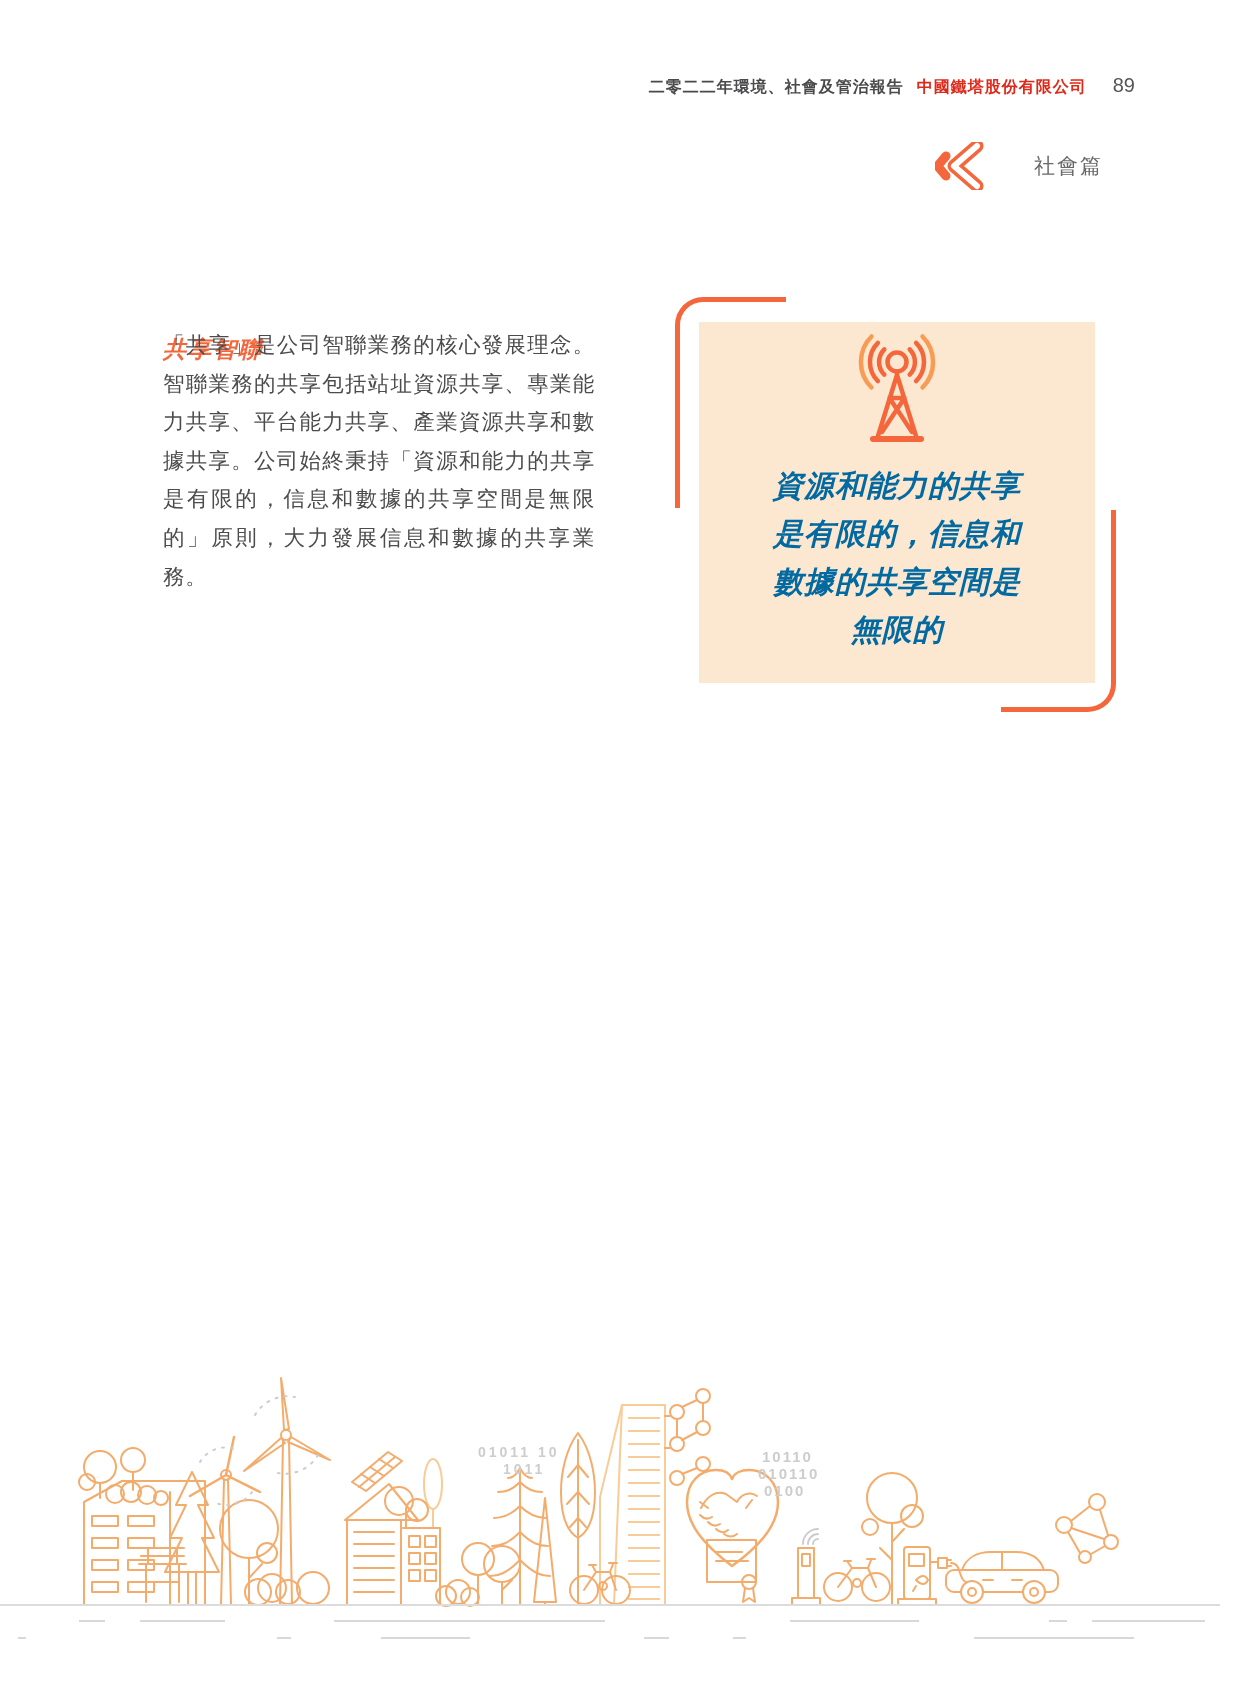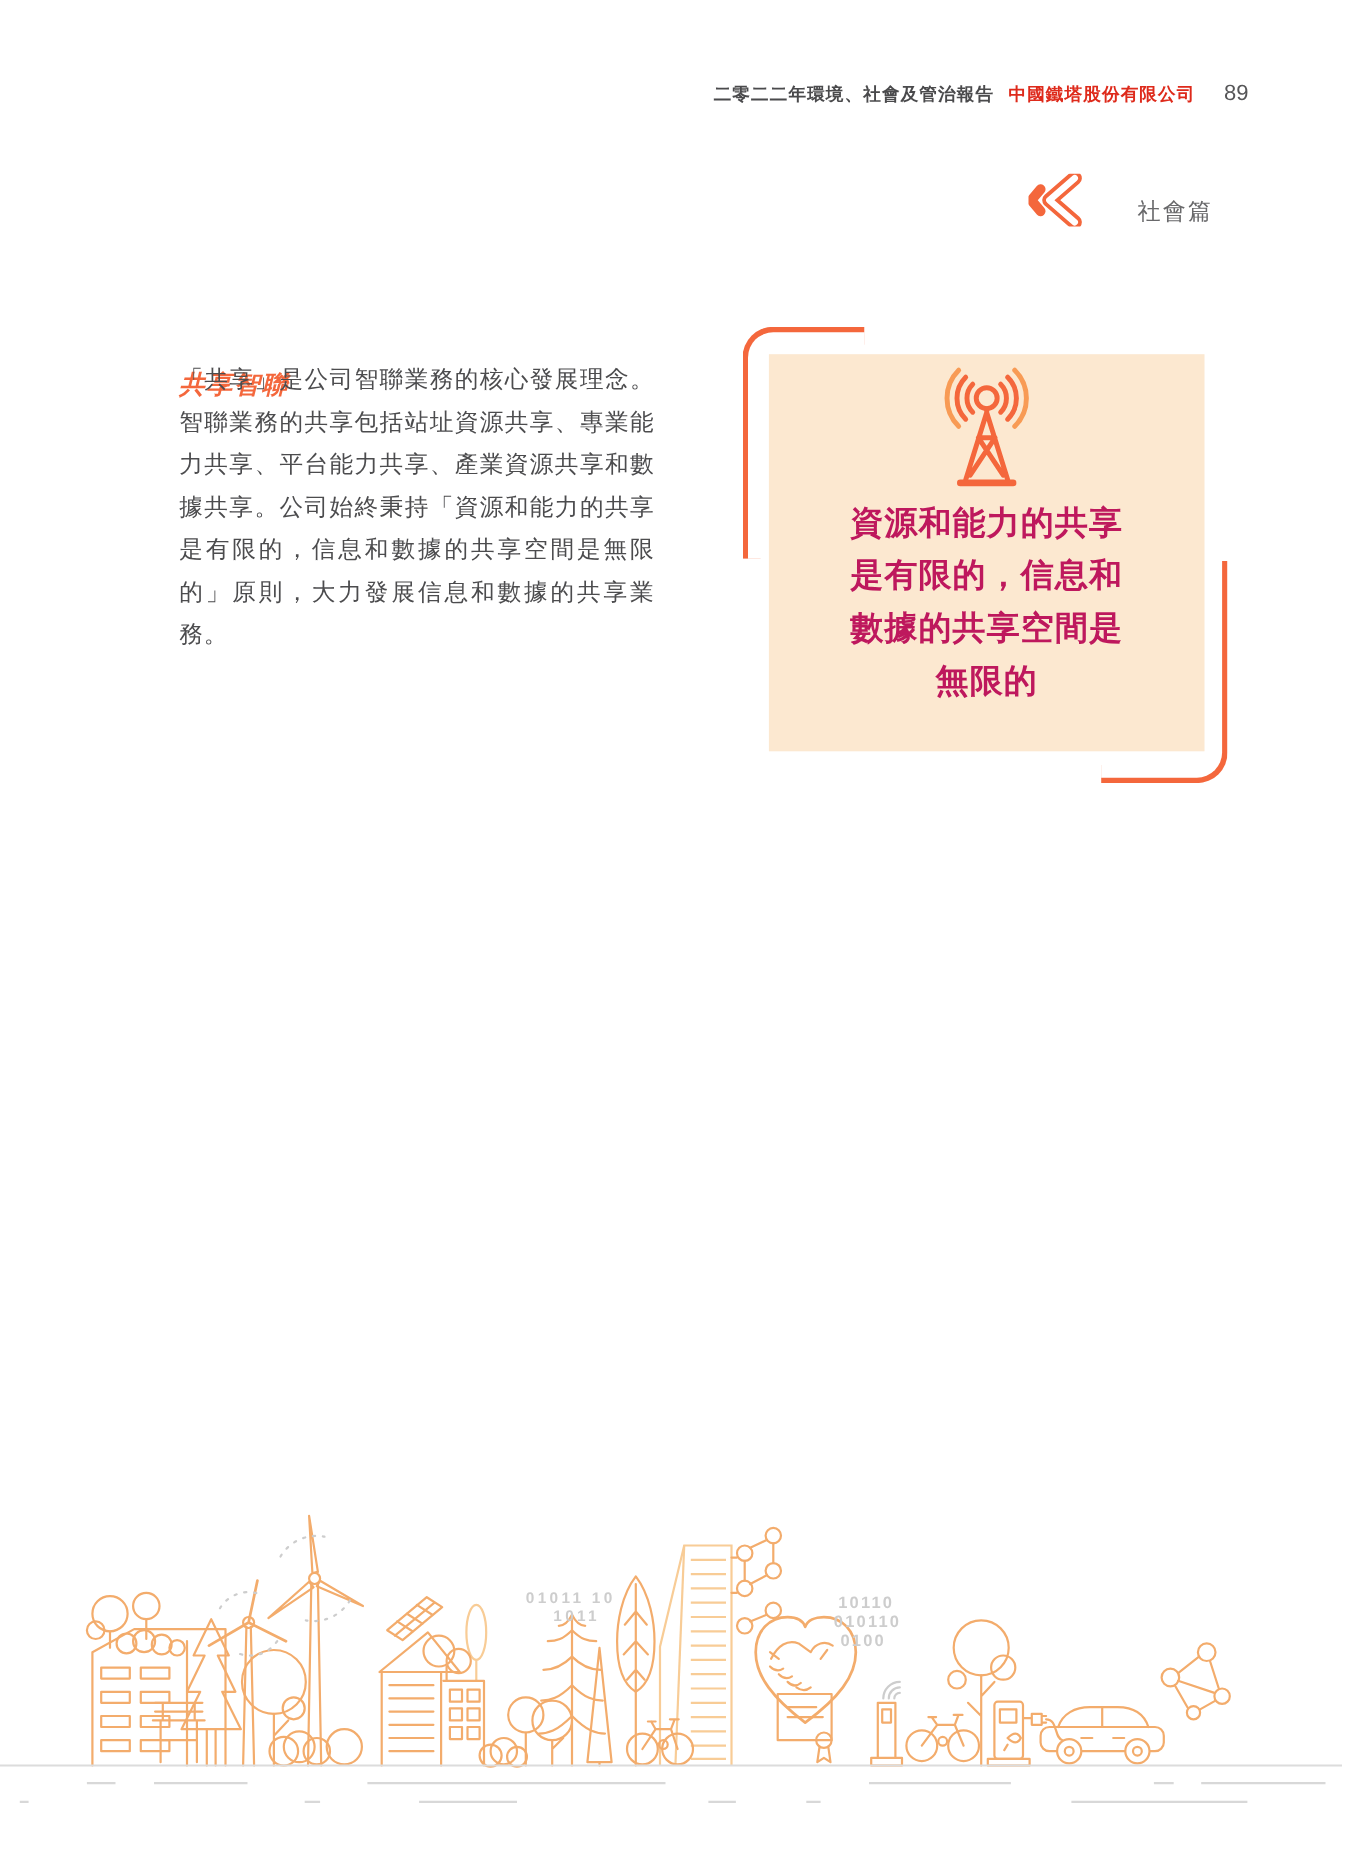--- a/index.html
+++ b/index.html
@@ -11,7 +11,7 @@
   .hdr .co{font-size:16px;font-weight:bold;color:#DE2A1B;margin-left:13px;letter-spacing:1px;}
   .hdr .pg{font-size:20px;color:#565658;margin-left:26px;}
   
-  .chap{position:absolute;top:158px;right:117px;display:flex;align-items:flex-end;gap:28px;}
+  .chap{position:absolute;top:142px;right:117px;display:flex;align-items:center;gap:28px;}
   .chap .lbl{font-size:21px;color:#69696B;margin-left:13px;letter-spacing:2px;}
   
   .heading{position:absolute;left:163px;top:288px;font-size:23px;font-weight:bold;font-style:italic;

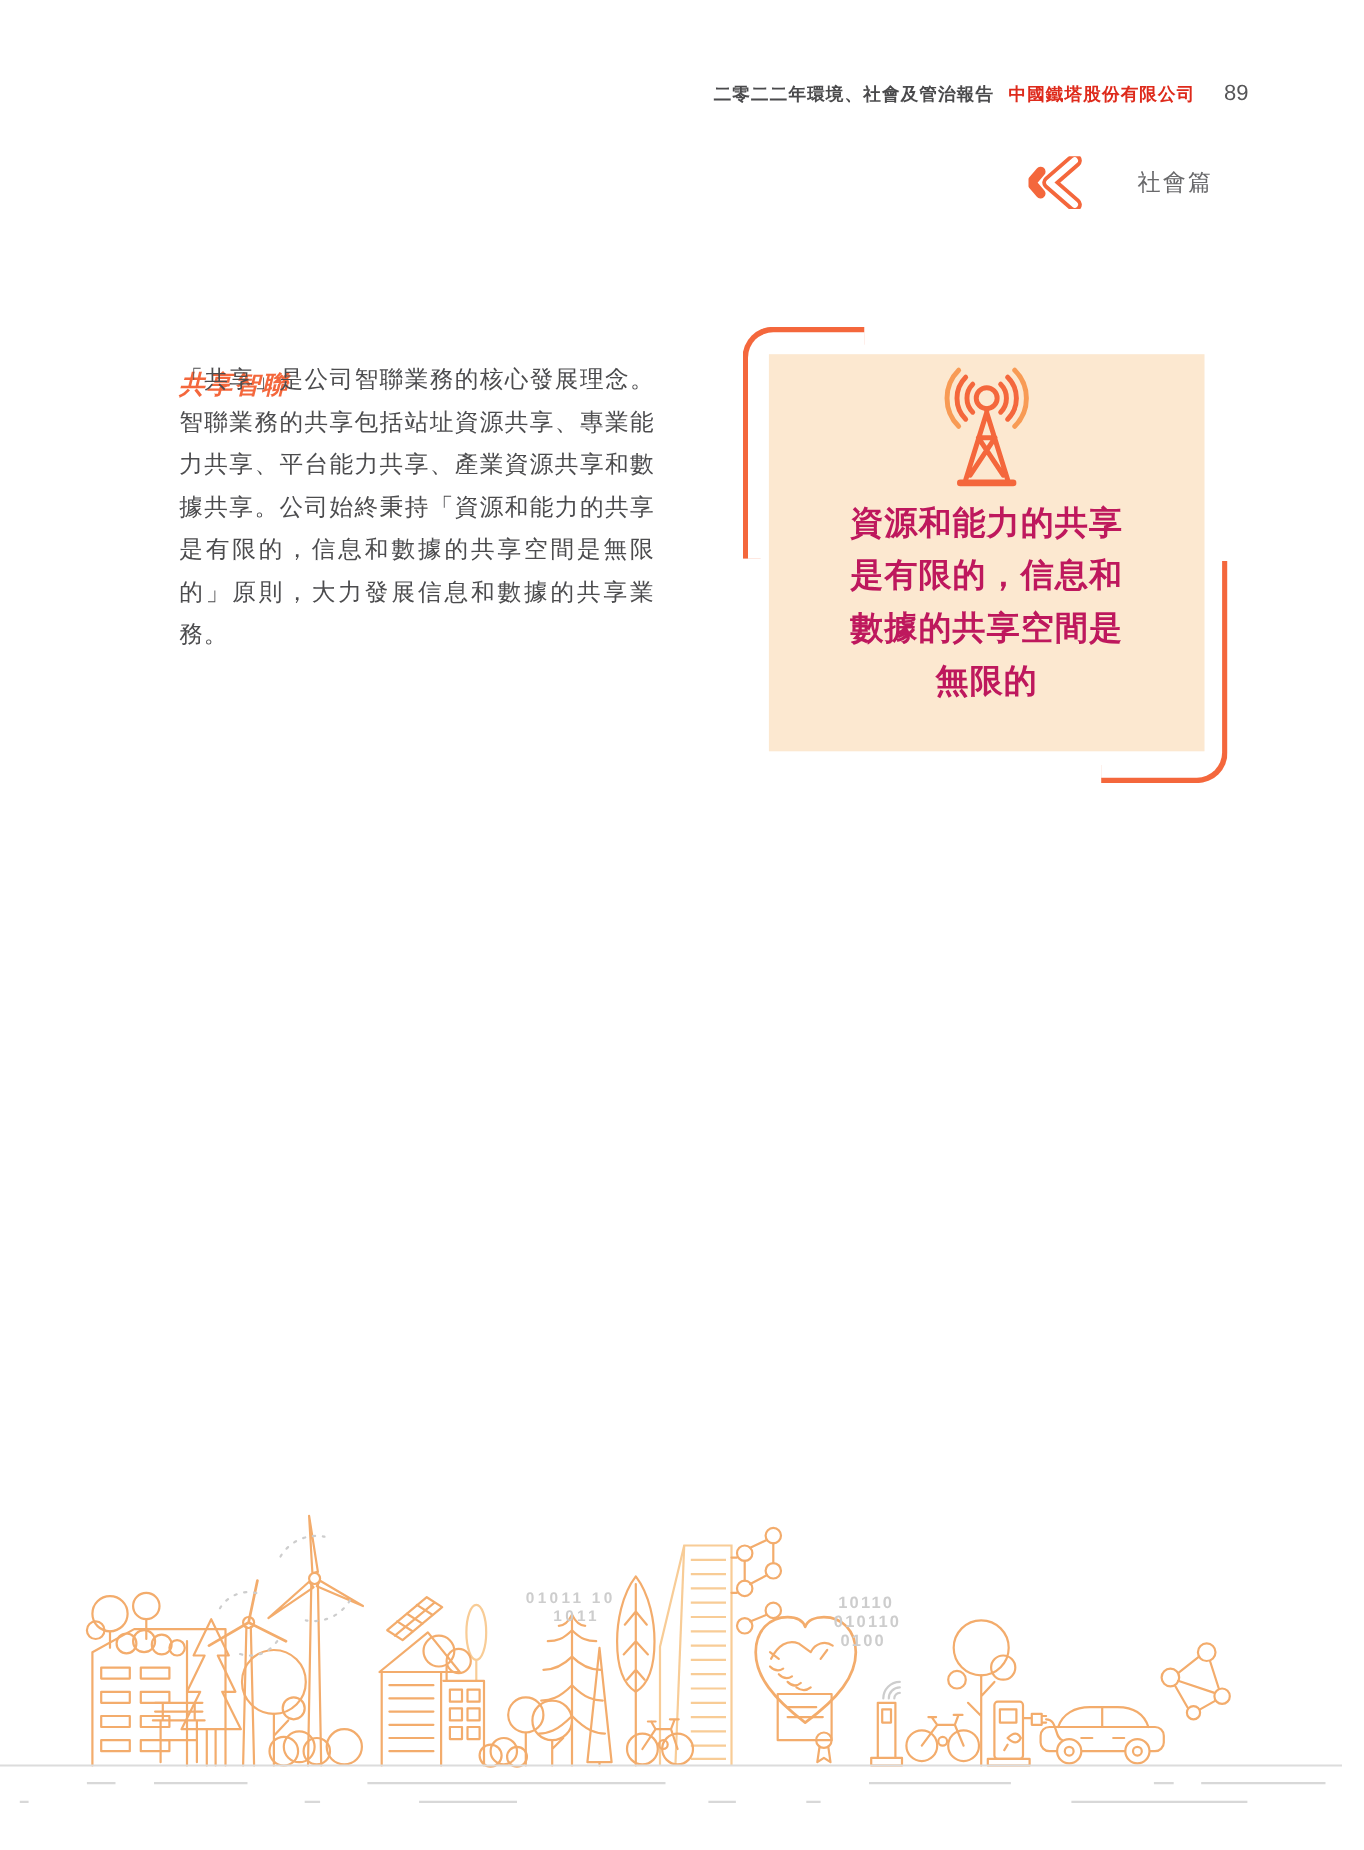--- a/index.html
+++ b/index.html
@@ -28,8 +28,8 @@
           border-right:5px solid #F4673C;border-bottom:5px solid #F4673C;border-bottom-right-radius:28px;}
   .qbox{position:absolute;left:104px;top:-4px;width:396px;height:361px;background:#FCE8D0;
         display:flex;flex-direction:column;align-items:center;padding-top:10px;box-sizing:border-box;}
-  .qtext{width:272px;margin-top:2px;text-align:center;font-size:30px;line-height:48px;font-weight:bold;
-         color:#be185d;letter-spacing:1px;}
+  .qtext{width:272px;margin-top:12px;text-align:center;font-size:30px;line-height:48px;font-weight:bold;
+         font-style:italic;color:#0369a1;letter-spacing:1px;}
   
   .illus{position:absolute;left:0;top:1230px;width:1240px;height:452px;}
 </style>

